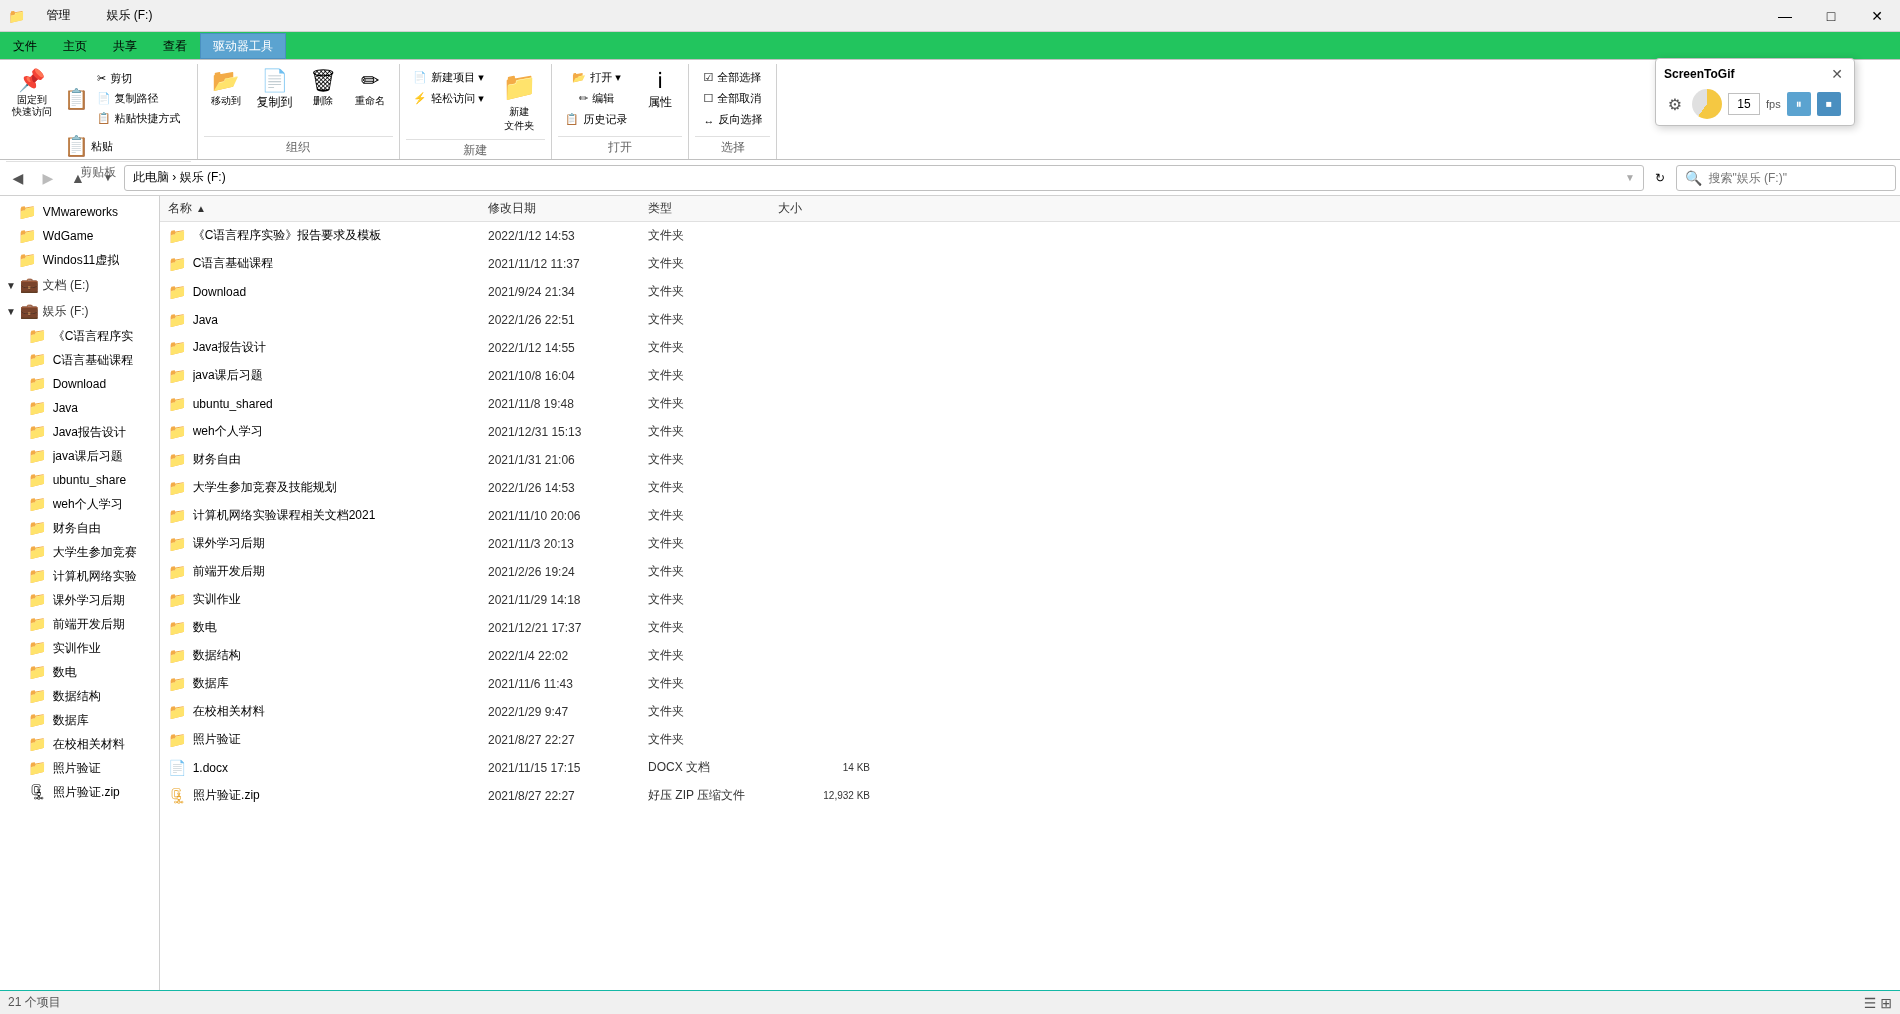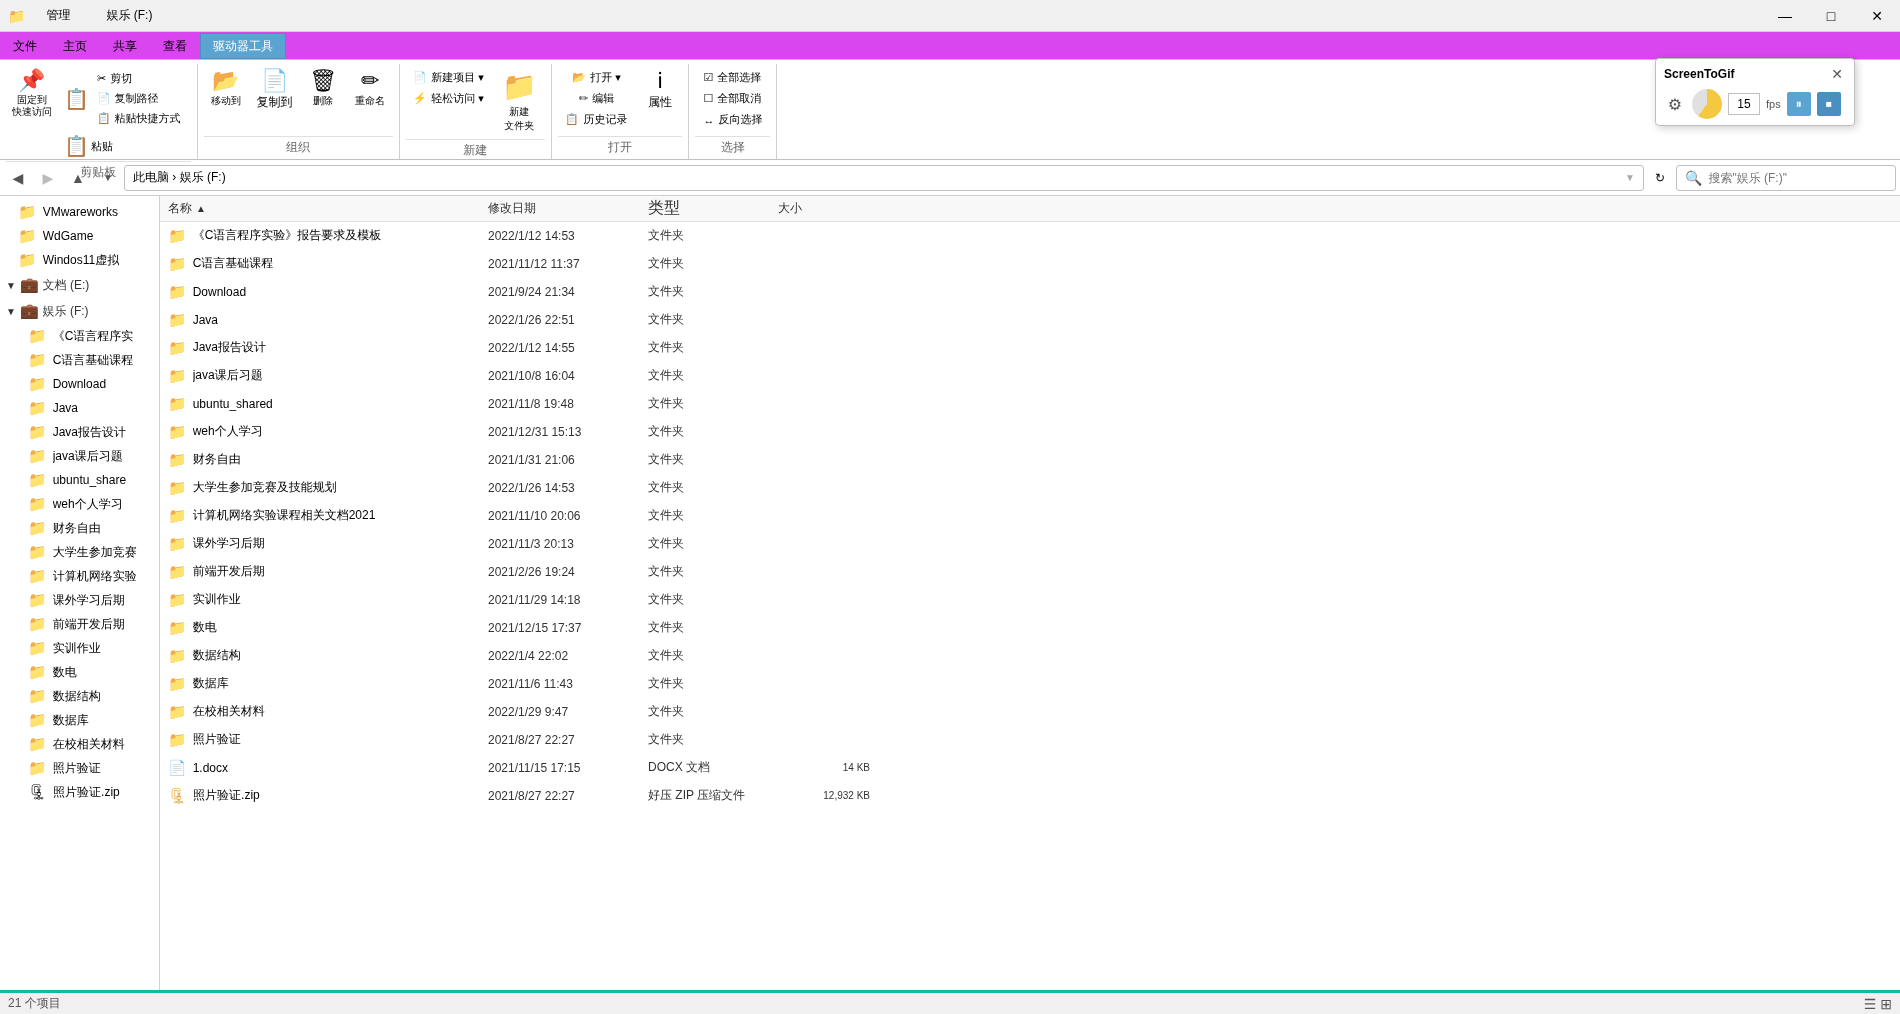--- a/index.html
+++ b/index.html
@@ -36,7 +36,7 @@
     
     .ribbon-tabs {
       height: 28px;
-      background: #d946ef;
+      background: #22c55e;
       display: flex;
       align-items: flex-end;
       padding-left: 0;

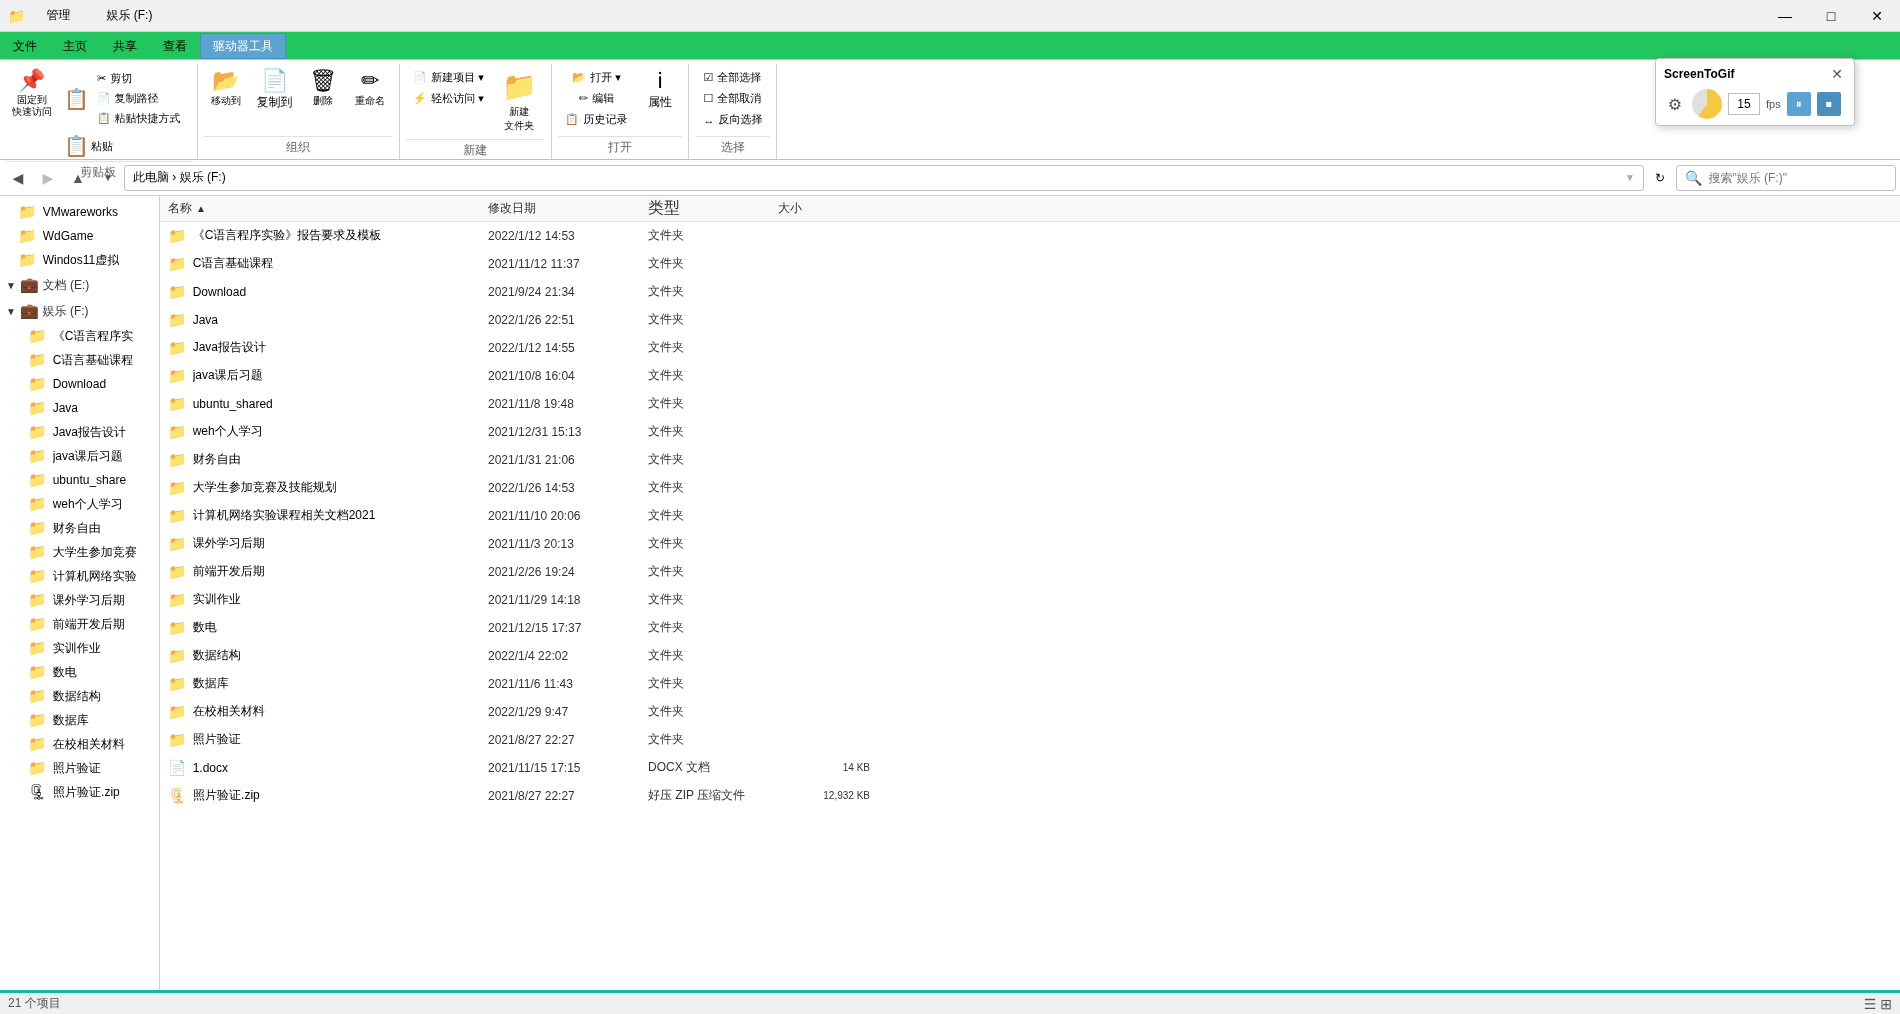--- a/index.html
+++ b/index.html
@@ -268,7 +268,7 @@
       gap: 4px;
     }
     .file-col-date { width: 160px; min-width: 160px; font-size: 12px; color: #333; cursor: pointer; }
-    .file-col-type { width: 130px; min-width: 130px; font-size: 16px; color: #333; cursor: pointer; }
+    .file-col-type { width: 130px; min-width: 130px; font-size: 12px; color: #333; cursor: pointer; }
     .file-col-size { width: 100px; font-size: 12px; color: #333; cursor: pointer; }
     .file-row {
       display: flex;

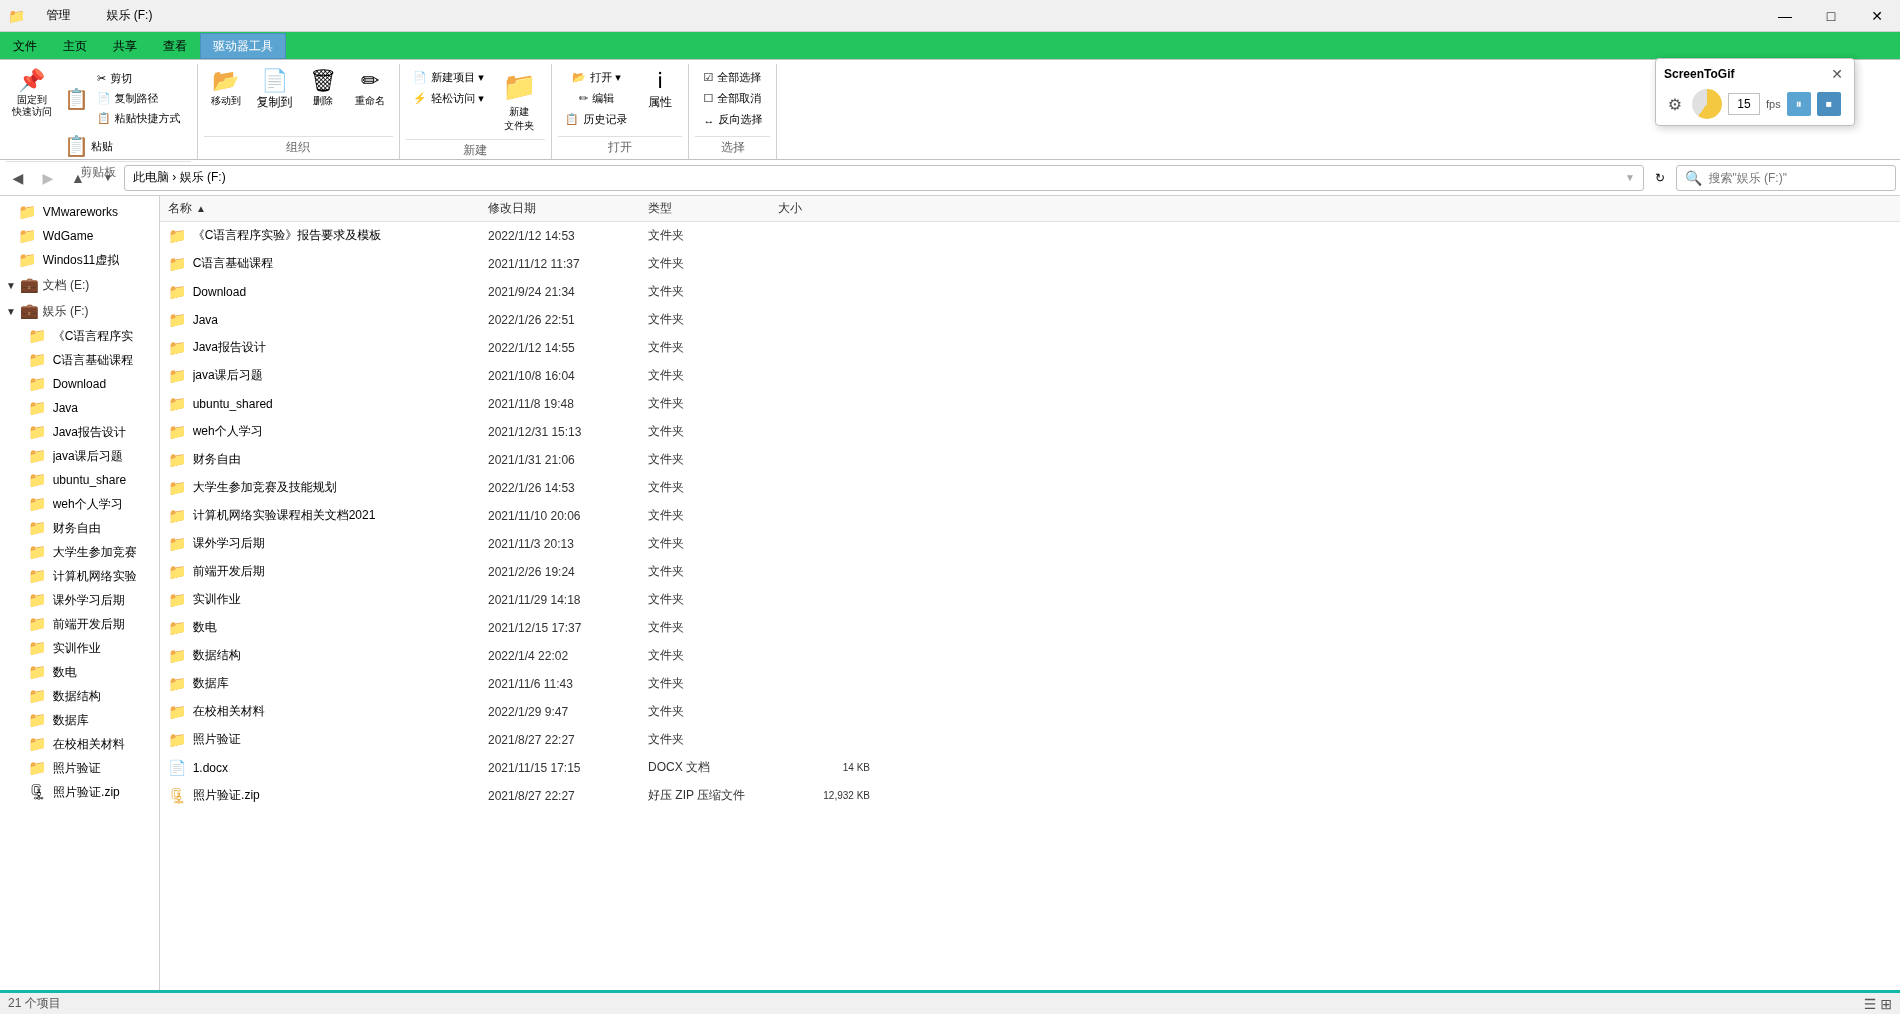--- a/index.html
+++ b/index.html
@@ -773,7 +773,7 @@
       <span style="color:#f5c842;font-size:15px;">📁</span>
       <span class="file-name-text">数电</span>
     </div>
-    <div class="file-date">2021/12/15 17:37</div>
+    <div class="file-date">2021/12/21 17:37</div>
     <div class="file-type">文件夹</div>
     <div class="file-size"></div>
   </div>

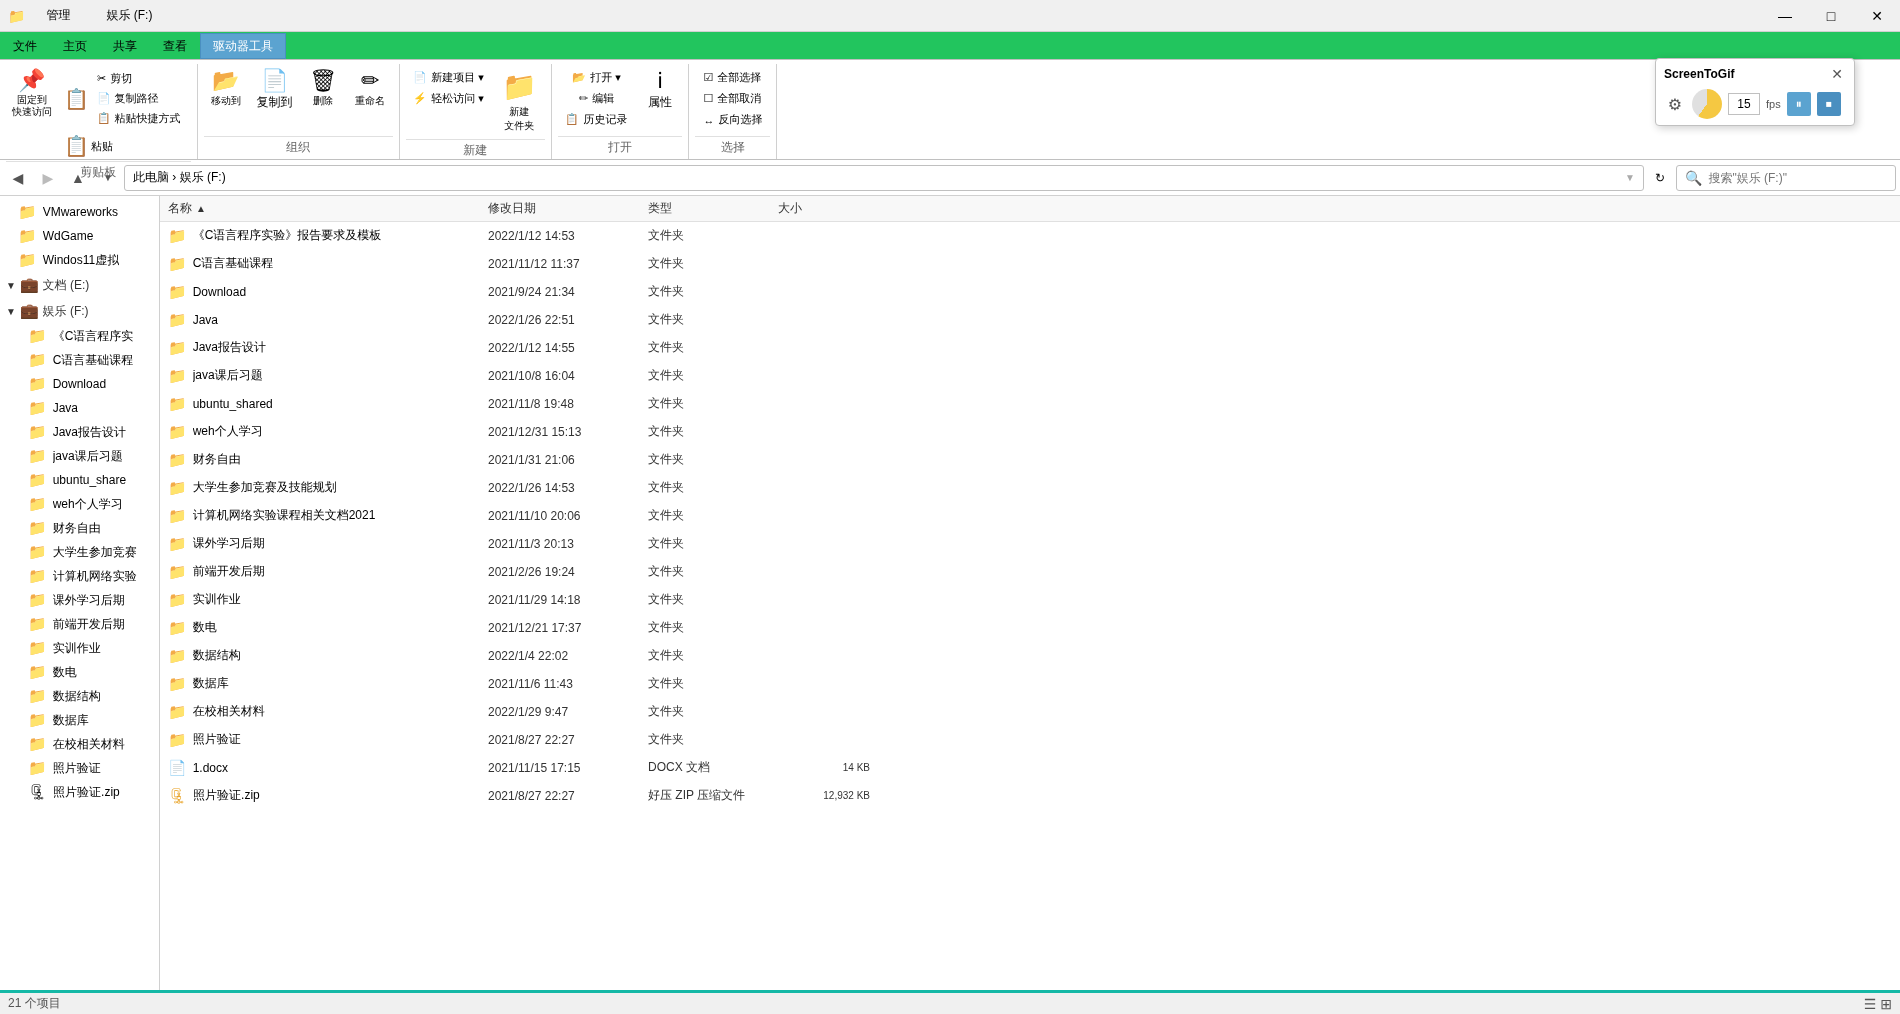--- a/index.html
+++ b/index.html
@@ -296,7 +296,7 @@
     .status-bar {
       height: 24px;
       background: #f0f0f0;
-      border-top: 3px solid #14b8a6;
+      border-top: 1px solid #14b8a6;
       display: flex;
       align-items: center;
       padding: 0 8px;

